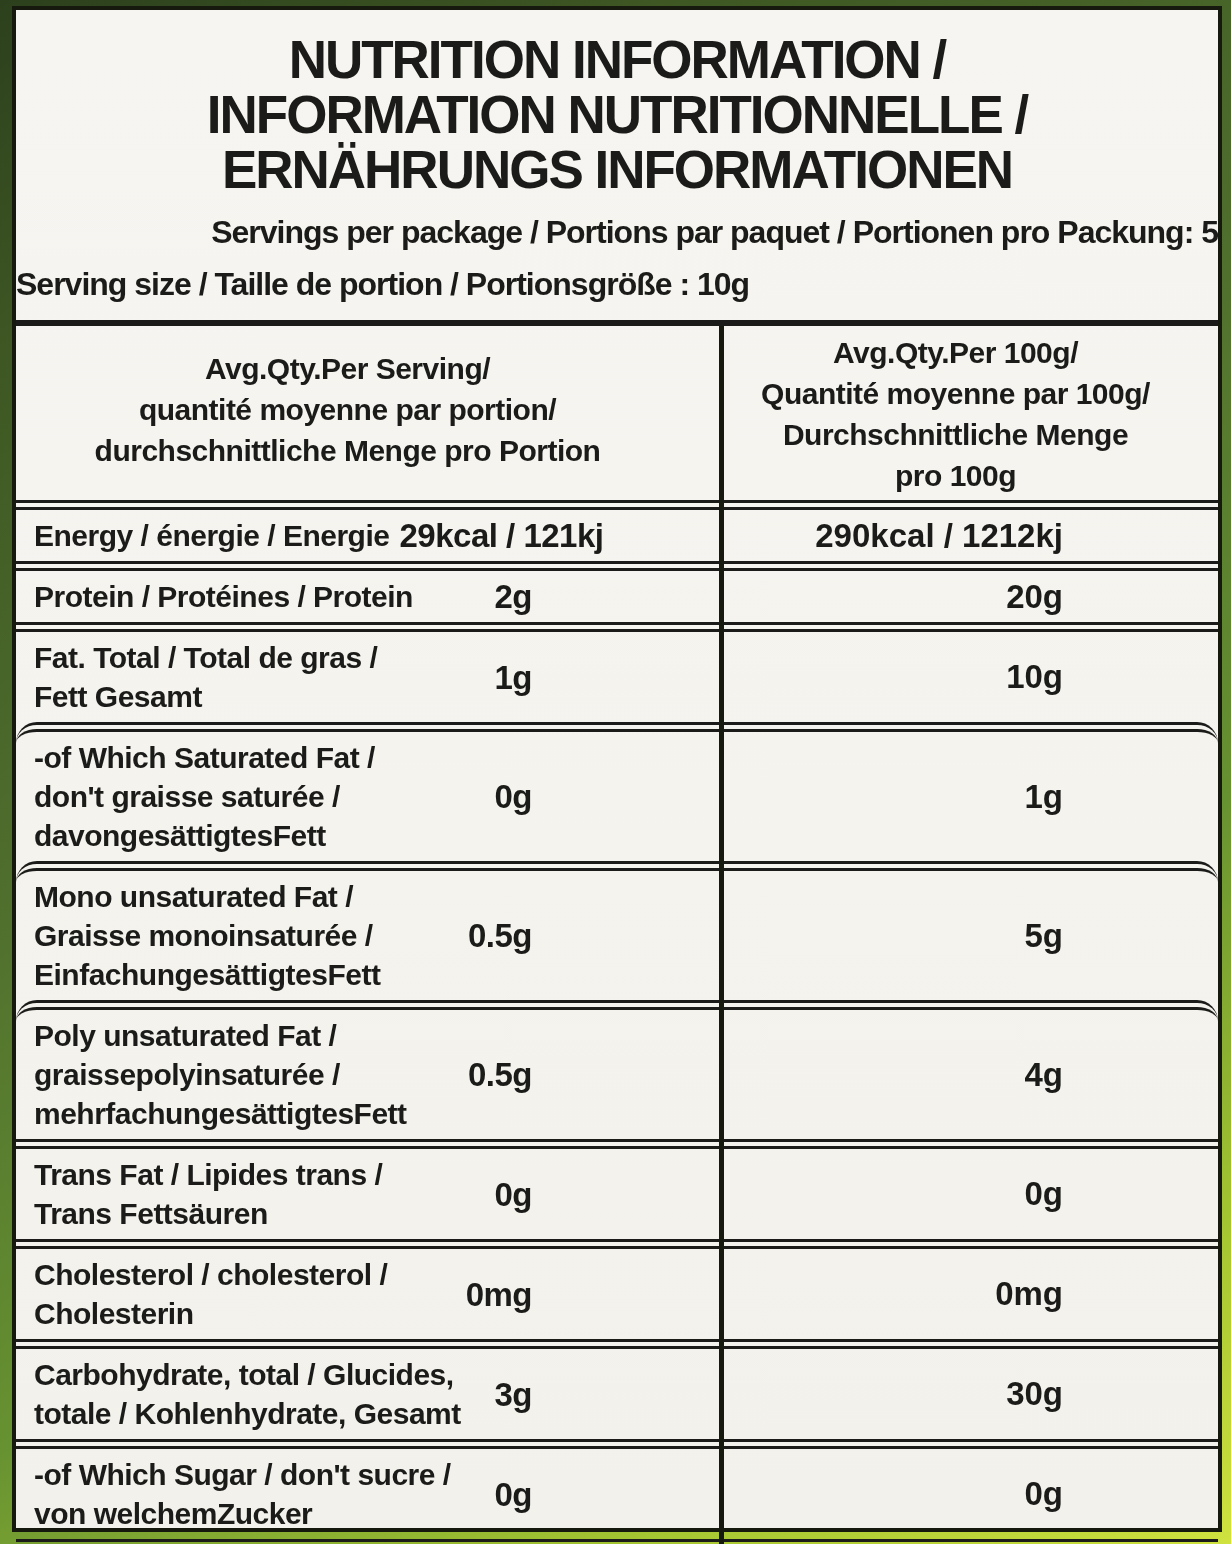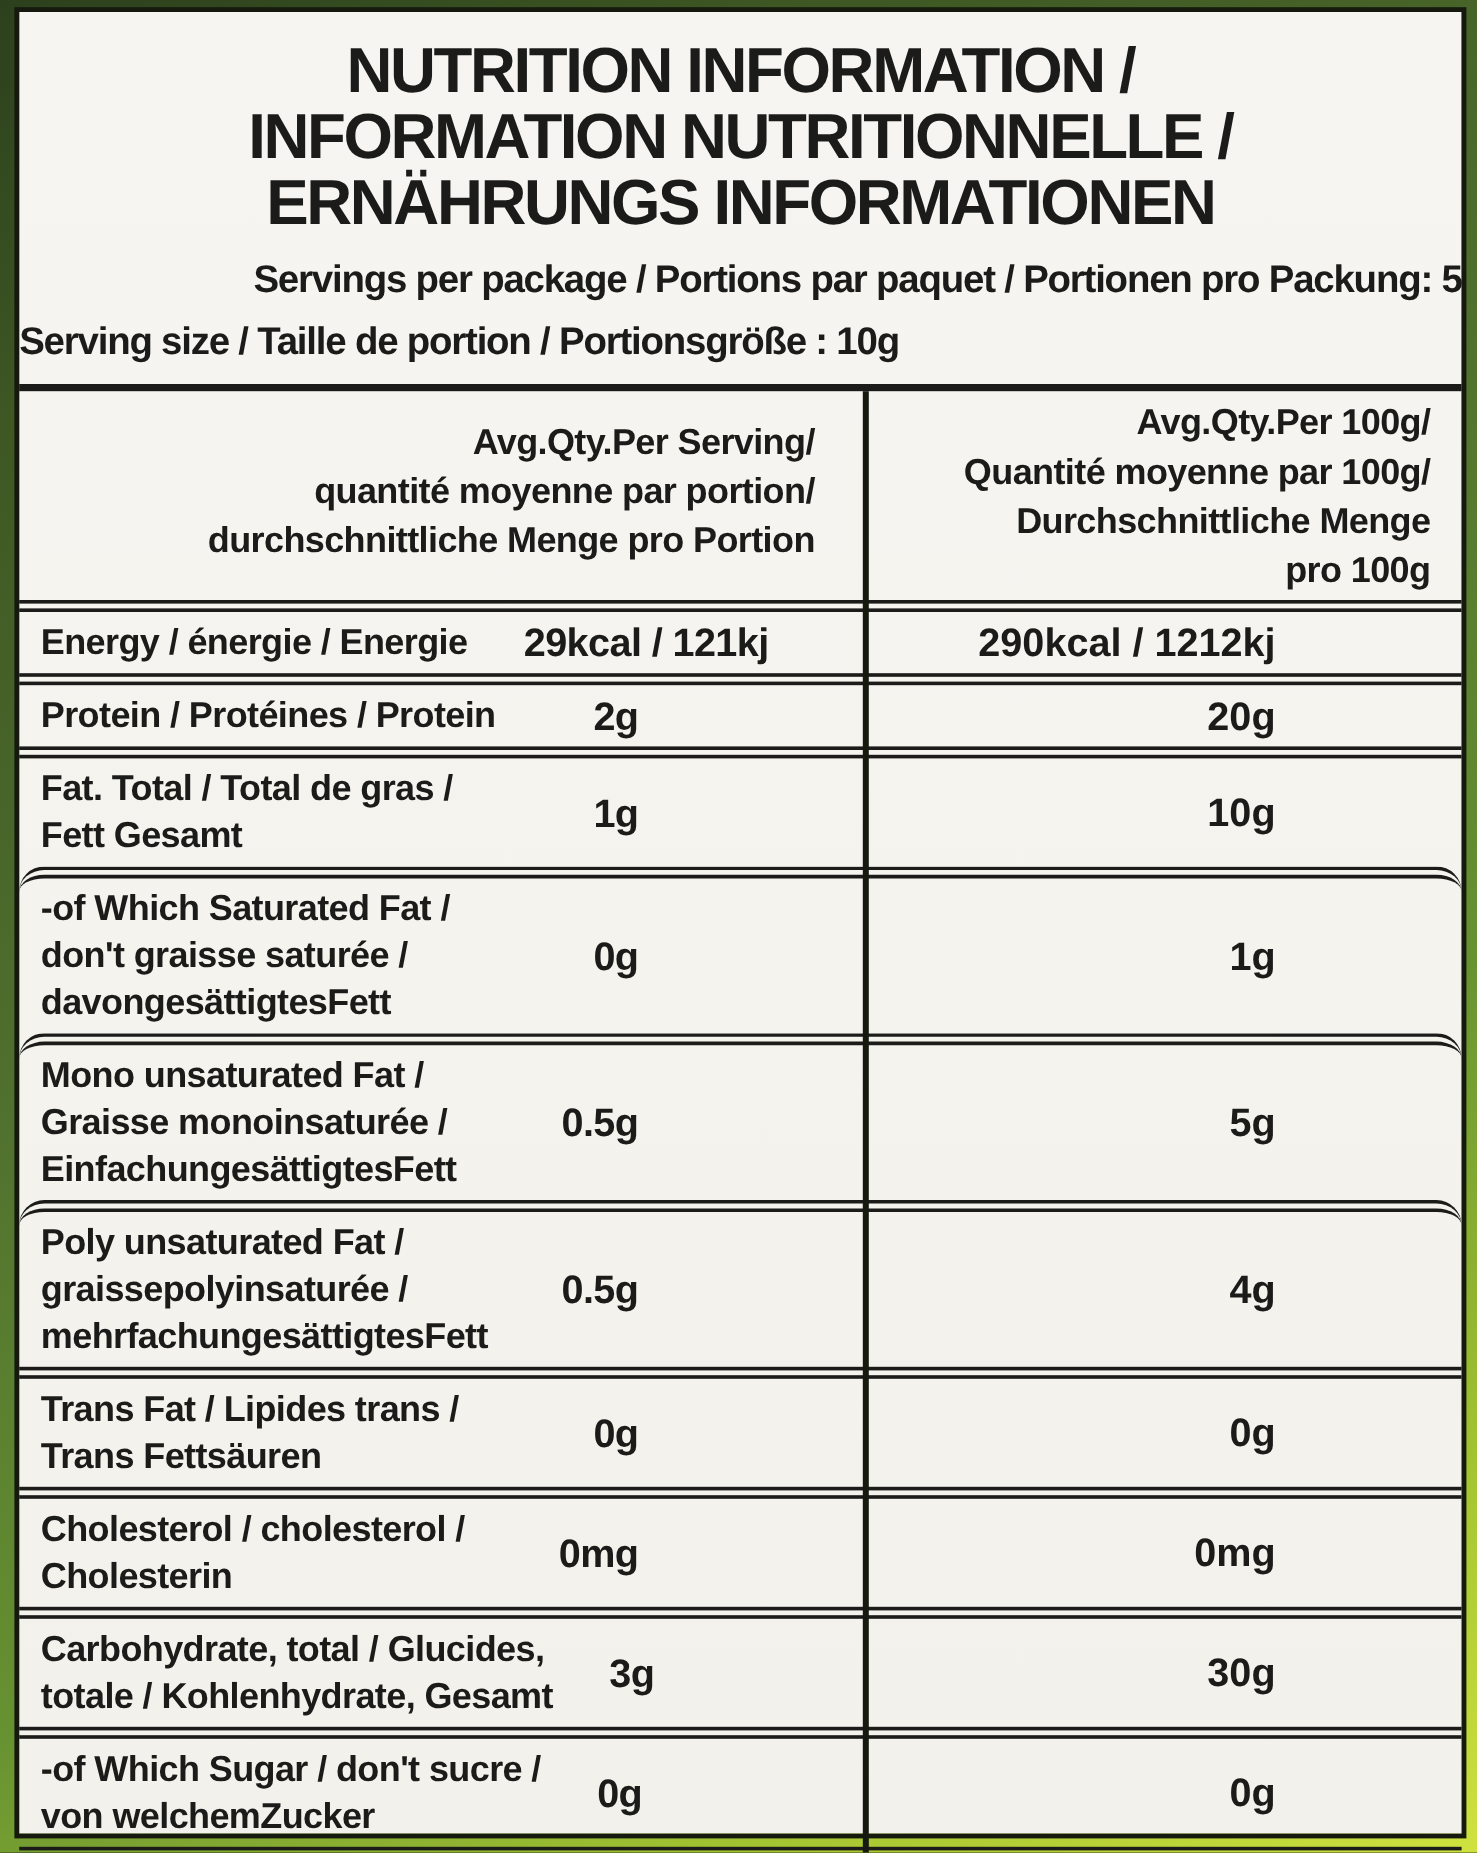--- a/index.html
+++ b/index.html
@@ -23,7 +23,7 @@
   .divider{position:absolute;left:703px;top:0;bottom:-16px;width:5px;background:#15190e;z-index:3;}
 
   .thead{display:flex;padding-top:6px;padding-bottom:4px;}
-  .th{box-sizing:border-box;text-align:right;font-size:30px;line-height:41px;letter-spacing:-0.5px;}
+  .th{box-sizing:border-box;text-align:center;font-size:30px;line-height:41px;letter-spacing:-0.5px;}
   .th-serving{width:703px;padding-right:40px;padding-top:16px;}
   .th-100g{width:497px;padding-right:24px;}
   .th div{white-space:nowrap;}

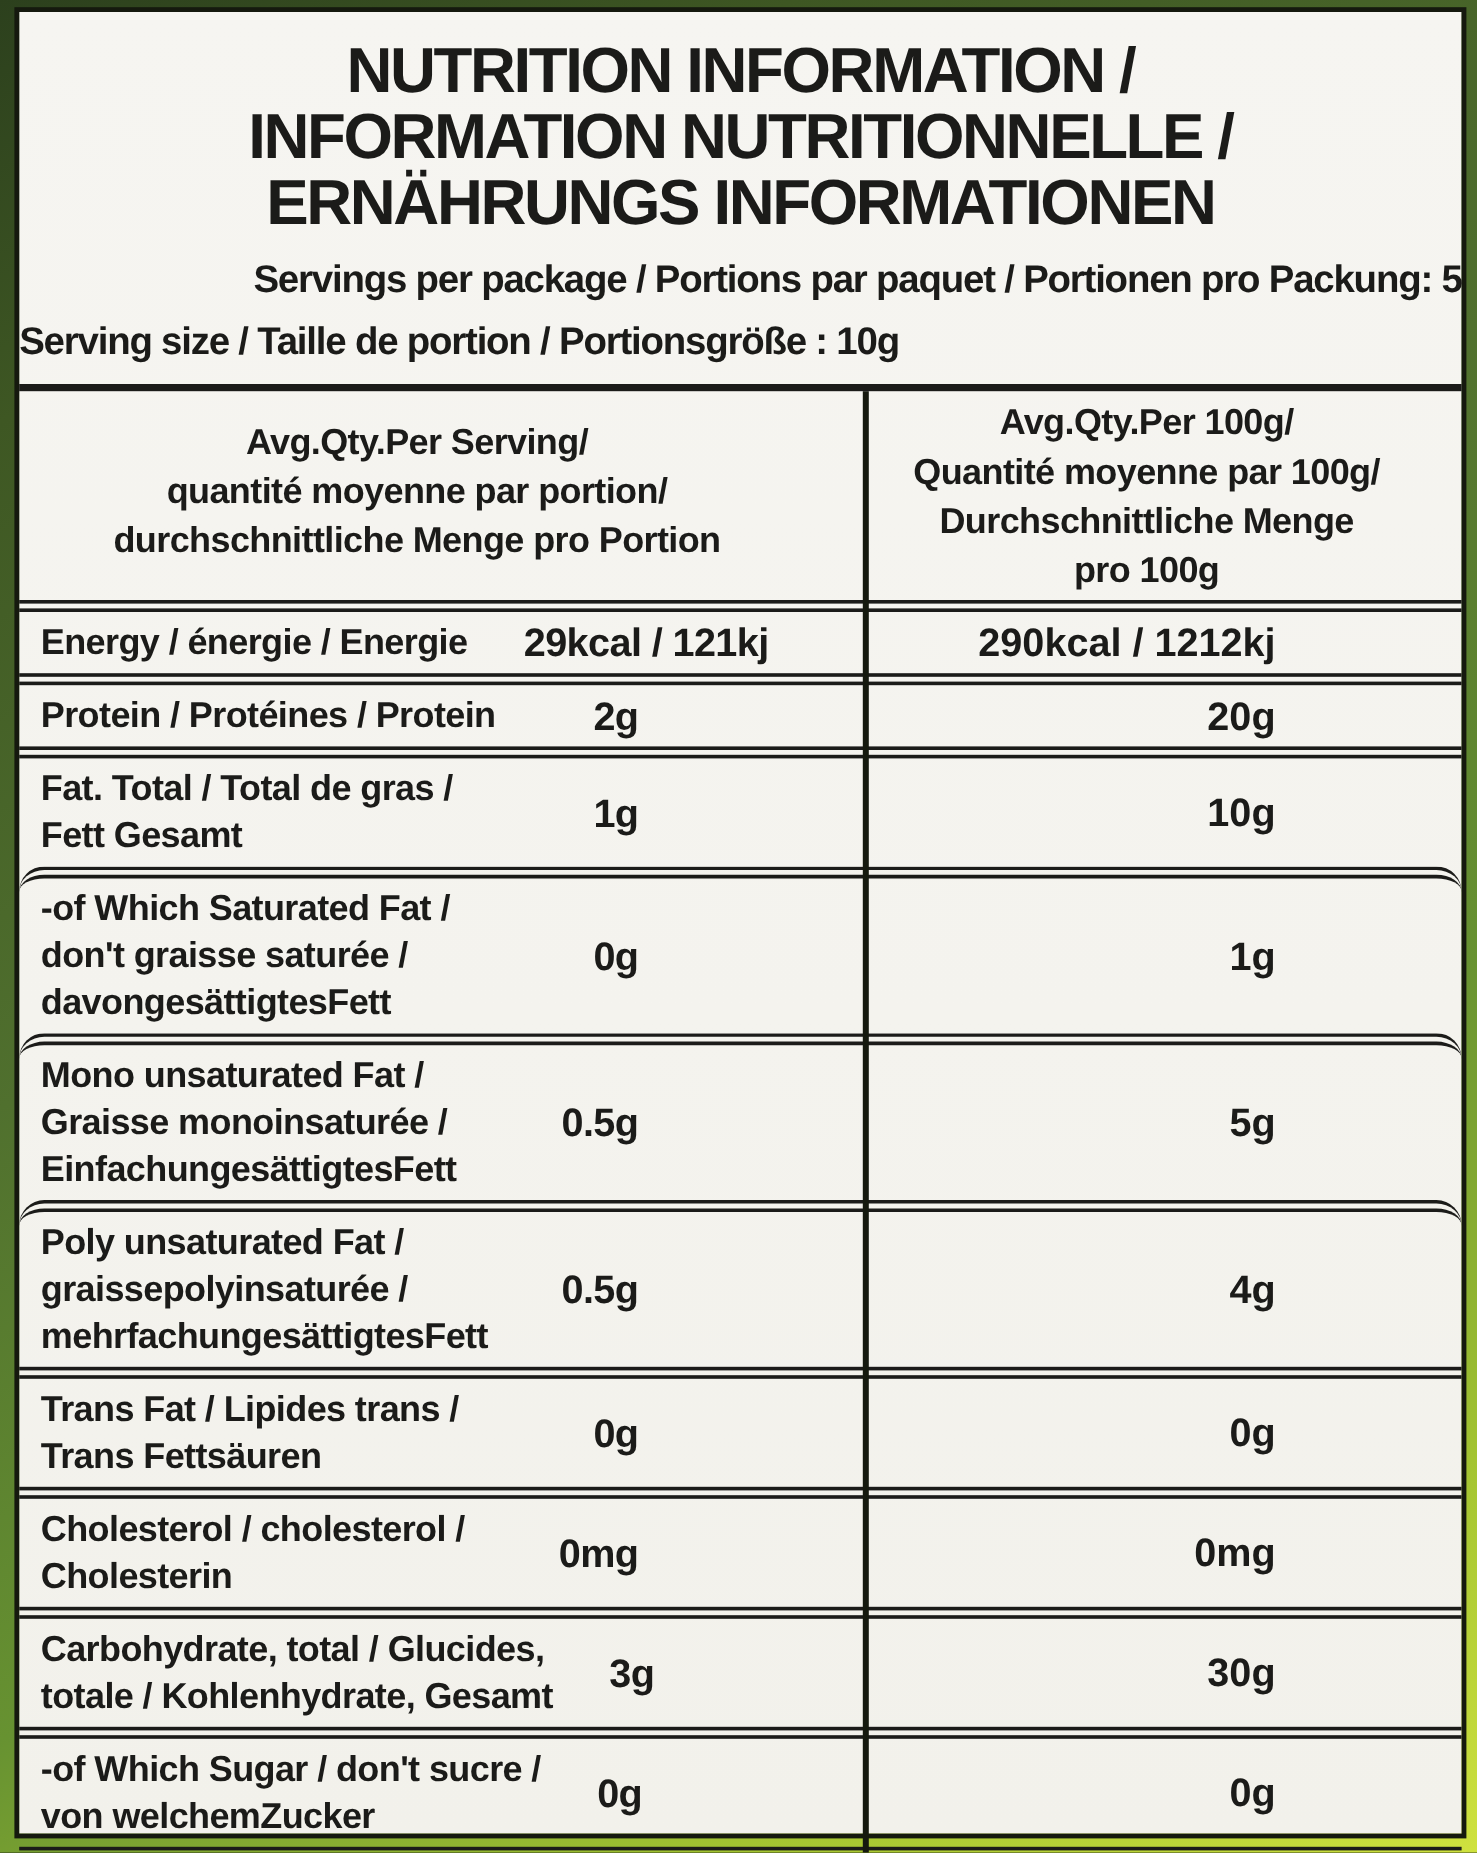--- a/index.html
+++ b/index.html
@@ -31,7 +31,7 @@
   .tbody{flex:1 1 auto;display:flex;flex-direction:column;}
   .row{display:flex;border-top:10px double #1b1b19;flex:1 1 auto;box-sizing:border-box;}
   .row-left{width:574px;box-sizing:border-box;display:flex;align-items:center;
-    padding:6px 58px 6px 18px;font-size:30px;line-height:39px;letter-spacing:-0.5px;gap:37px;}
+    padding:6px 58px 6px 18px;font-size:30px;line-height:39px;letter-spacing:-0.5px;}
   .cell-label div{white-space:nowrap;}
   .cell-serving{margin-left:auto;font-size:33px;white-space:nowrap;padding-left:10px;text-align:center;}
   .row-right{width:497px;box-sizing:border-box;display:flex;align-items:center;justify-content:flex-end;

